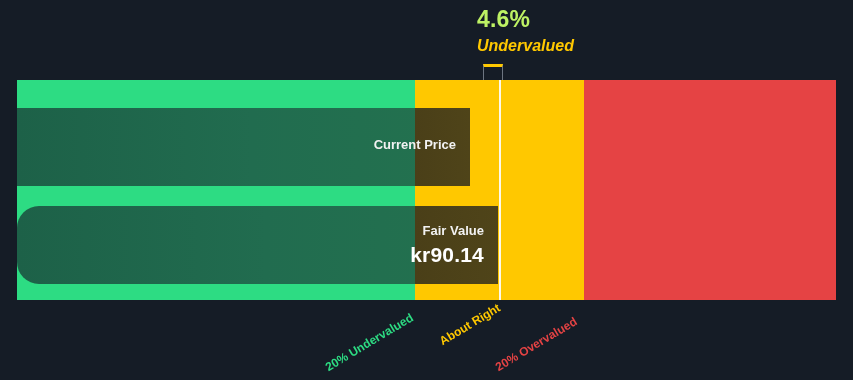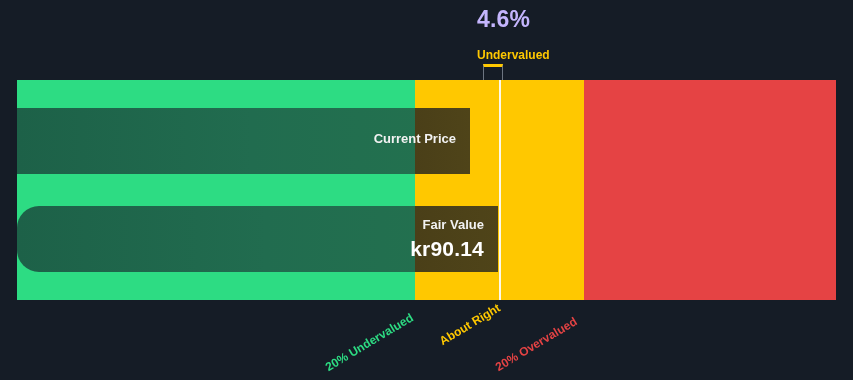--- a/index.html
+++ b/index.html
@@ -34,10 +34,10 @@
   .callout-pct {
     font-size: 23px;
     font-weight: bold;
-    color: #c4b5fd;
+    color: #bef264;
     letter-spacing: 0.2px;
     display: block;
-    margin-bottom: 18px;
+    margin-bottom: 7px;
   }
   .callout-label {
     font-size: 12px;

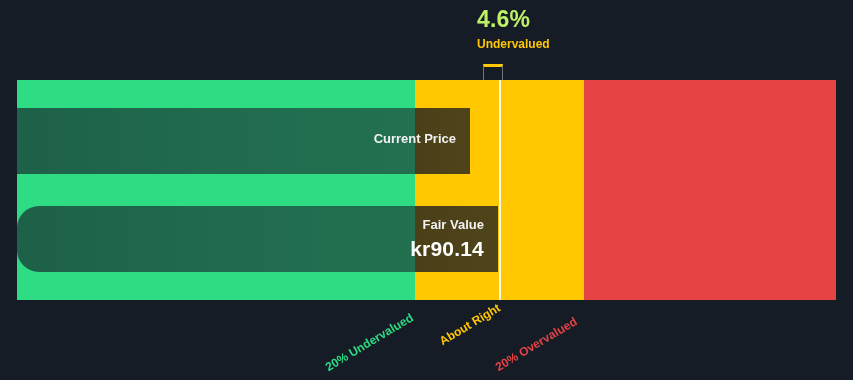--- a/index.html
+++ b/index.html
@@ -40,10 +40,11 @@
     margin-bottom: 7px;
   }
   .callout-label {
-    font-size: 12px;
+    font-size: 16px;
     font-weight: bold;
     color: #ffc800;
     display: block;
+    font-style: italic;
   }
 
   

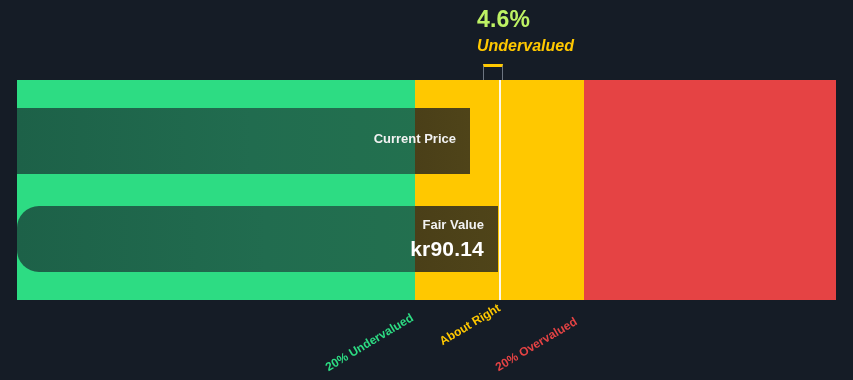--- a/index.html
+++ b/index.html
@@ -93,7 +93,7 @@
   .bar {
     position: absolute;
     left: 0;
-    height: 66px;
+    height: 78px;
     background: linear-gradient(to right, #1d6148 0%, #216c4f 52%, #23724f 100%);
     border-right: 2px solid #ffffff;
     box-sizing: border-box;

